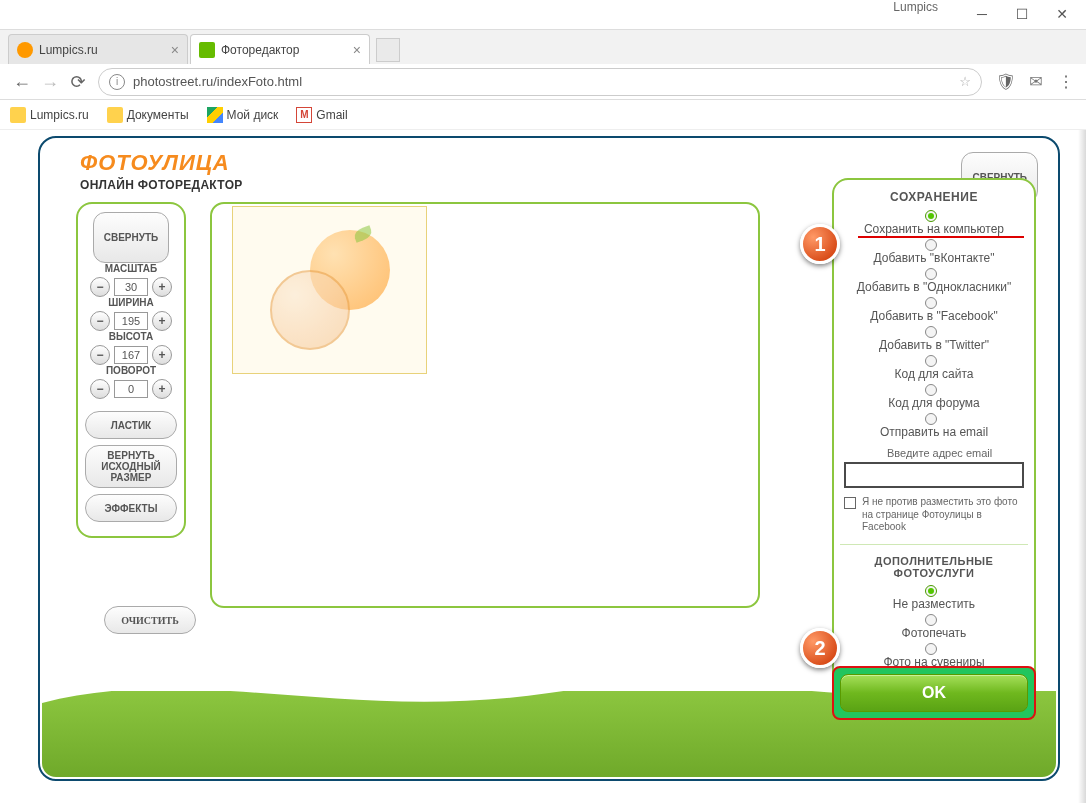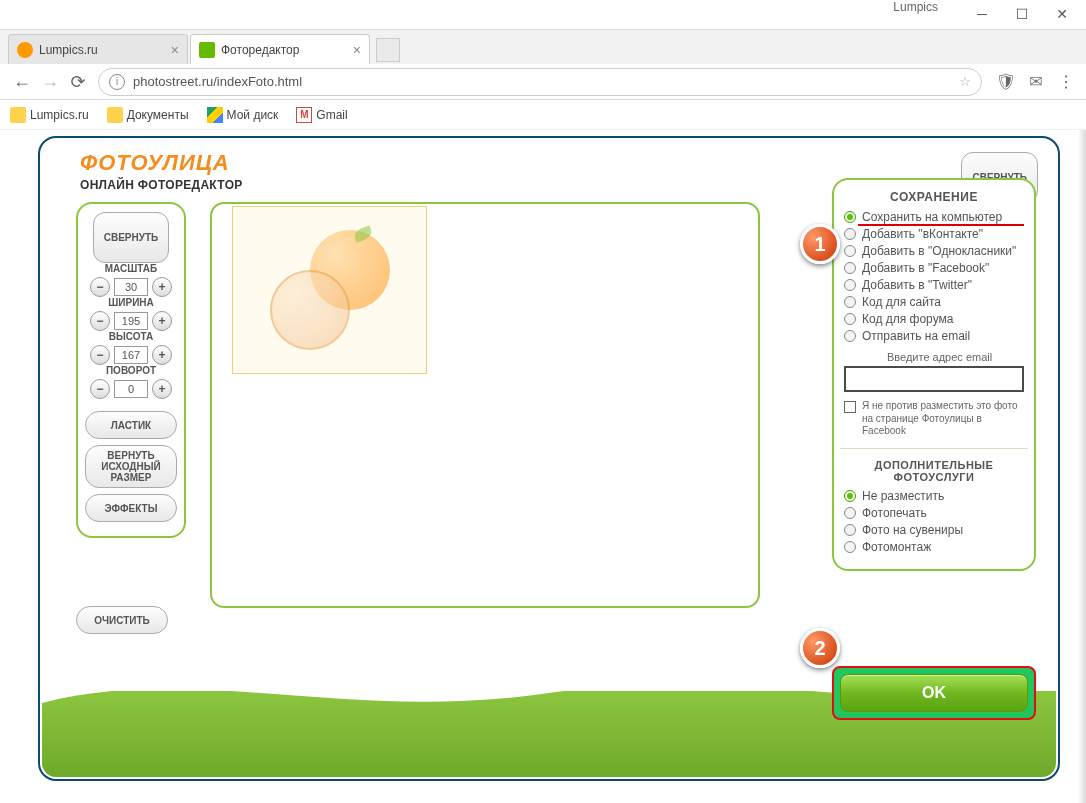--- a/index.html
+++ b/index.html
@@ -64,7 +64,7 @@
 
 .rightpanel { position: absolute; right: 22px; top: 40px; width: 204px; border: 2px solid #8cc63f; border-radius: 16px; padding: 10px 10px 12px; background: #fff; }
 .sect-title { font-size: 12px; font-weight: bold; color: #555; text-align: center; letter-spacing: .5px; margin-bottom: 6px; }
-.radio { display: flex; align-items: center; margin: 3px 0; }
+.radio { display: flex; align-items: center; margin: 3px 0; flex-direction: column; }
 .radio .dot { width: 12px; height: 12px; border: 1px solid #888; border-radius: 6px; margin-right: 6px; background: #f4f4f4; position: relative; flex-shrink:0; }
 .radio.selected .dot { border-color: #4a9b00; }
 .radio.selected .dot::after { content:''; position:absolute; left:2px; top:2px; width:6px; height:6px; border-radius:3px; background:#53c600; }

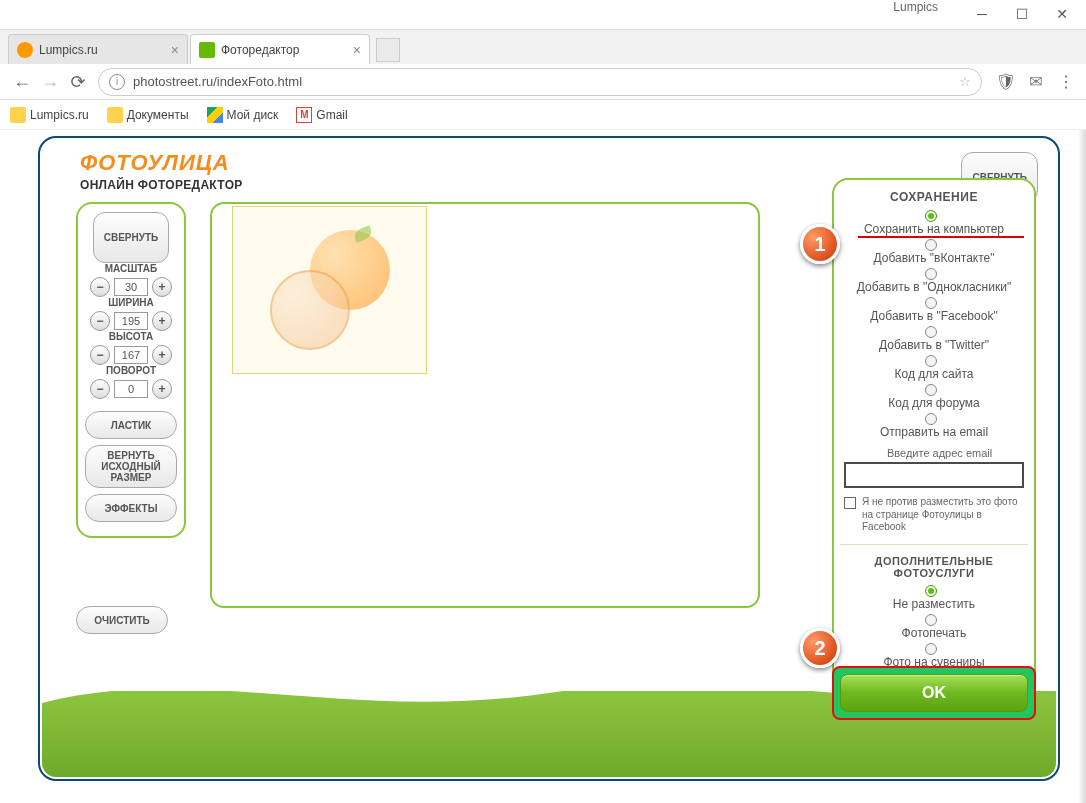--- a/index.html
+++ b/index.html
@@ -53,7 +53,7 @@
 .numbox { width: 34px; height: 18px; border: 1px solid #999; background: #fff; font-size: 11px; text-align: center; line-height: 16px; color: #555; }
 
 .btnstack { display:flex; flex-direction:column; gap:6px; margin-top:12px; align-items:center; }
-.clearbtn { position: absolute; left: 36px; top: 468px; }
+.clearbtn { position: absolute; left: 64px; top: 468px; font-family: Liberation Serif, serif; }
 
 .canvas { position: absolute; left: 170px; top: 64px; width: 550px; height: 406px; border: 2px solid #8cc63f; border-radius: 14px; background: #fff; }
 .imgslot { position: absolute; left: 20px; top: 2px; width: 195px; height: 168px; border: 1px solid #e8d27a; background: #fffbef; display:flex; align-items:center; justify-content:center; }

